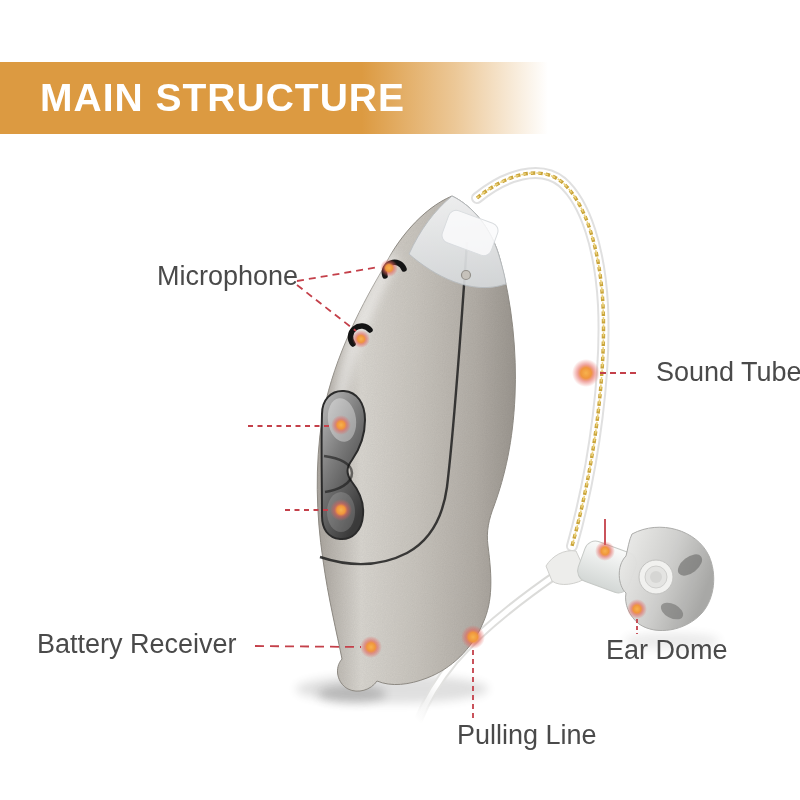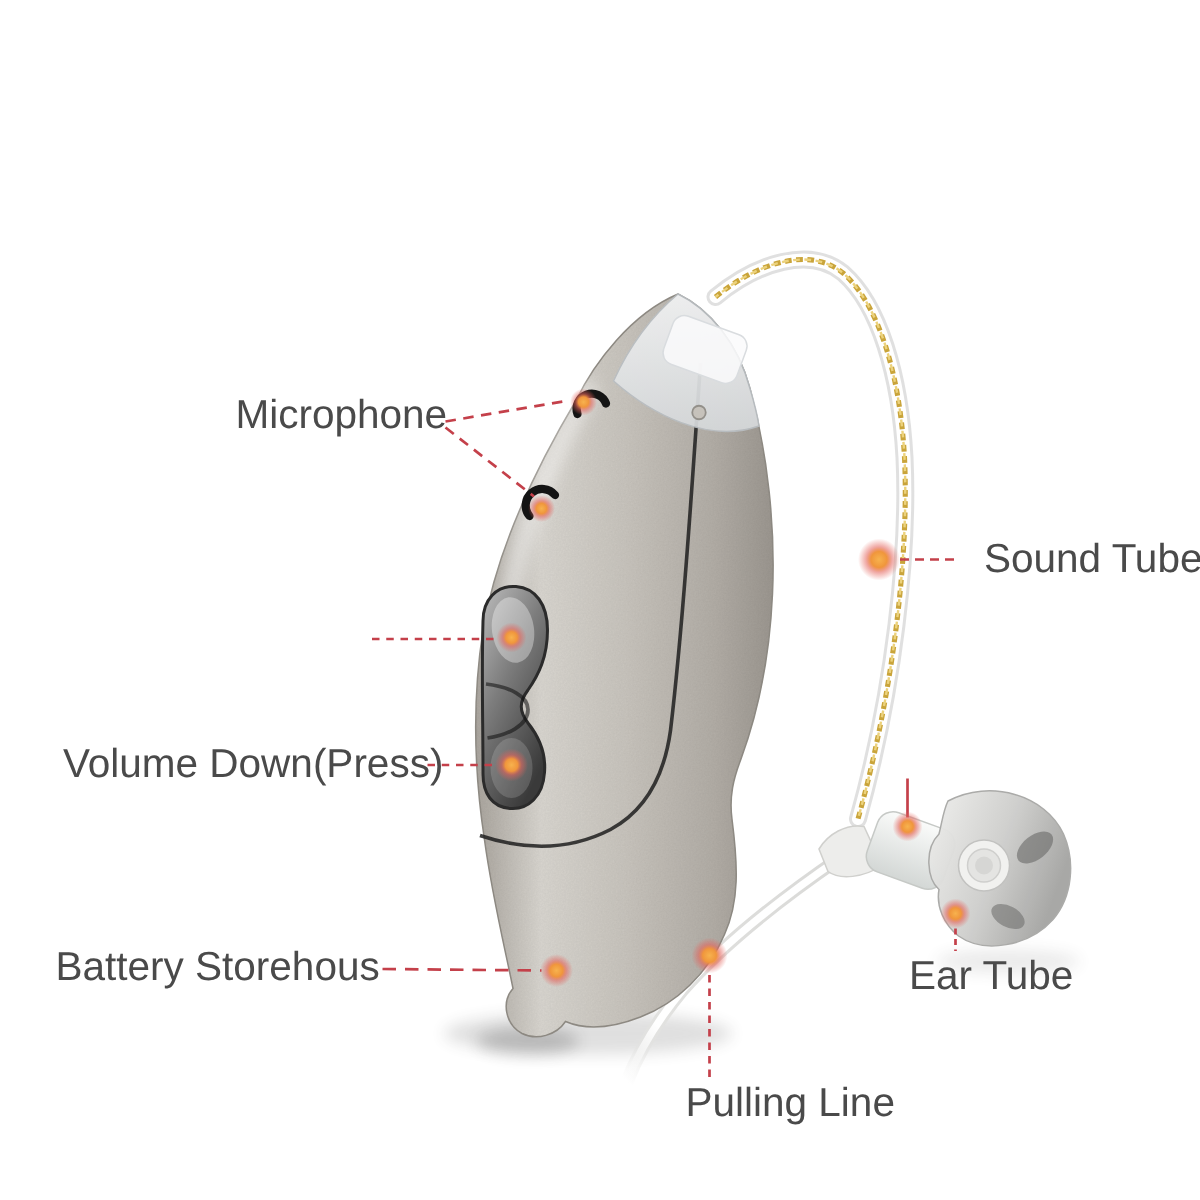--- a/index.html
+++ b/index.html
@@ -41,6 +41,9 @@
 
 <div class="stage">
 
+  <div class="banner">
+    <h1>MAIN STRUCTURE</h1>
+  </div>
 
   <svg class="scene" width="800" height="800" viewBox="0 0 800 800">
     <defs>

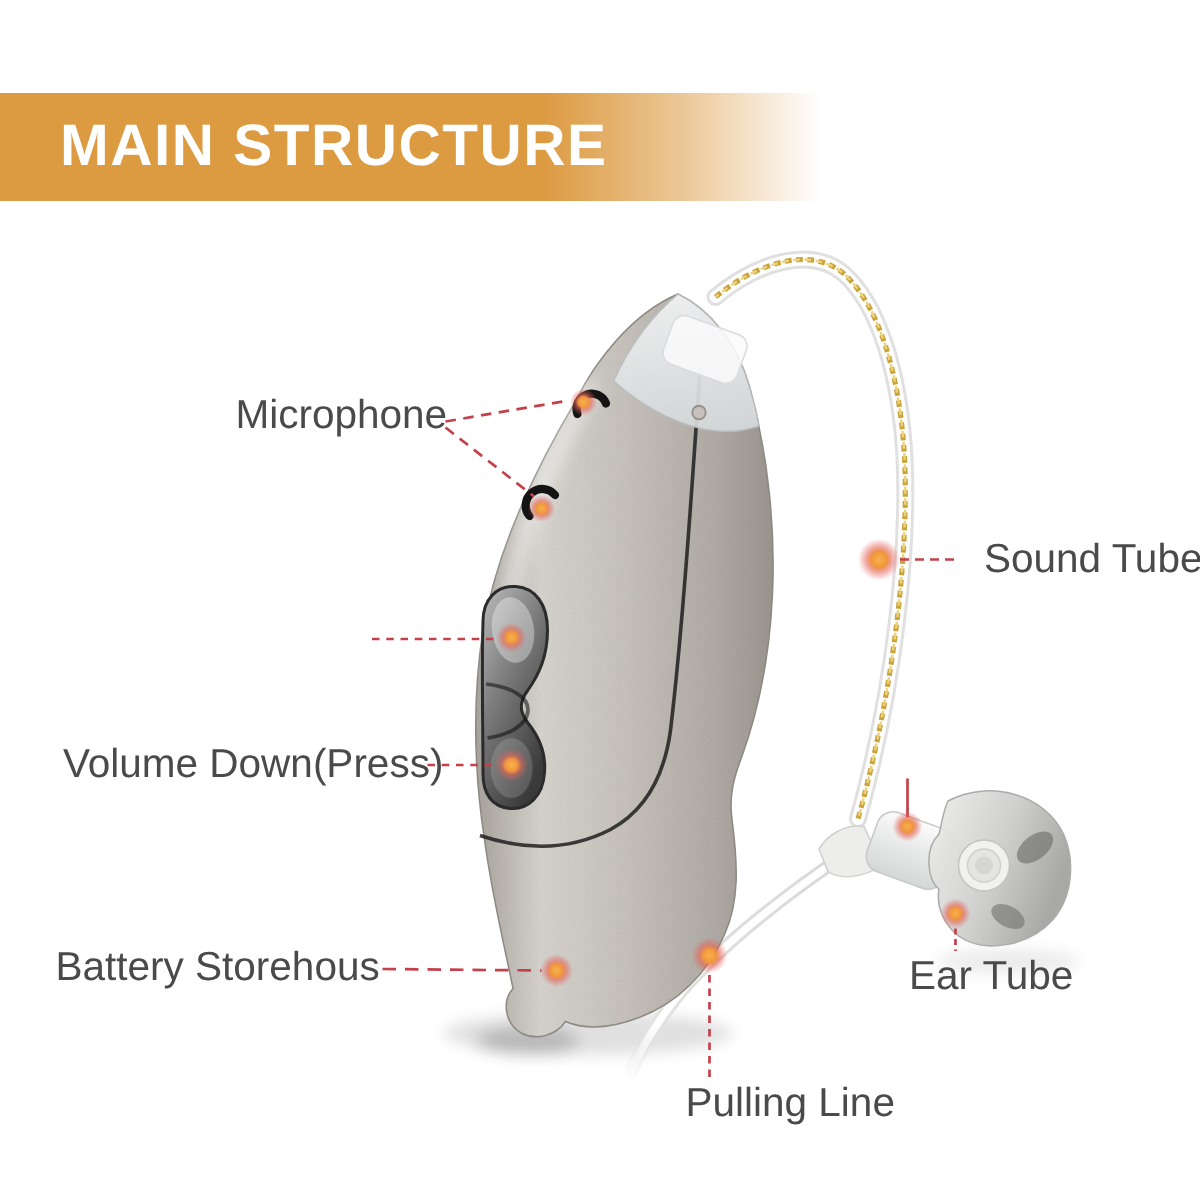--- a/index.html
+++ b/index.html
@@ -219,7 +219,6 @@
   </svg>
 
   <div class="label lbl-microphone">Microphone</div>
-  <div class="label lbl-volume-down">Volume Down(Press)</div>
   <div class="label lbl-battery">Battery Storehous</div>
   <div class="label lbl-sound-tube">Sound Tube</div>
   <div class="label lbl-ear-dome">Ear Tube</div>

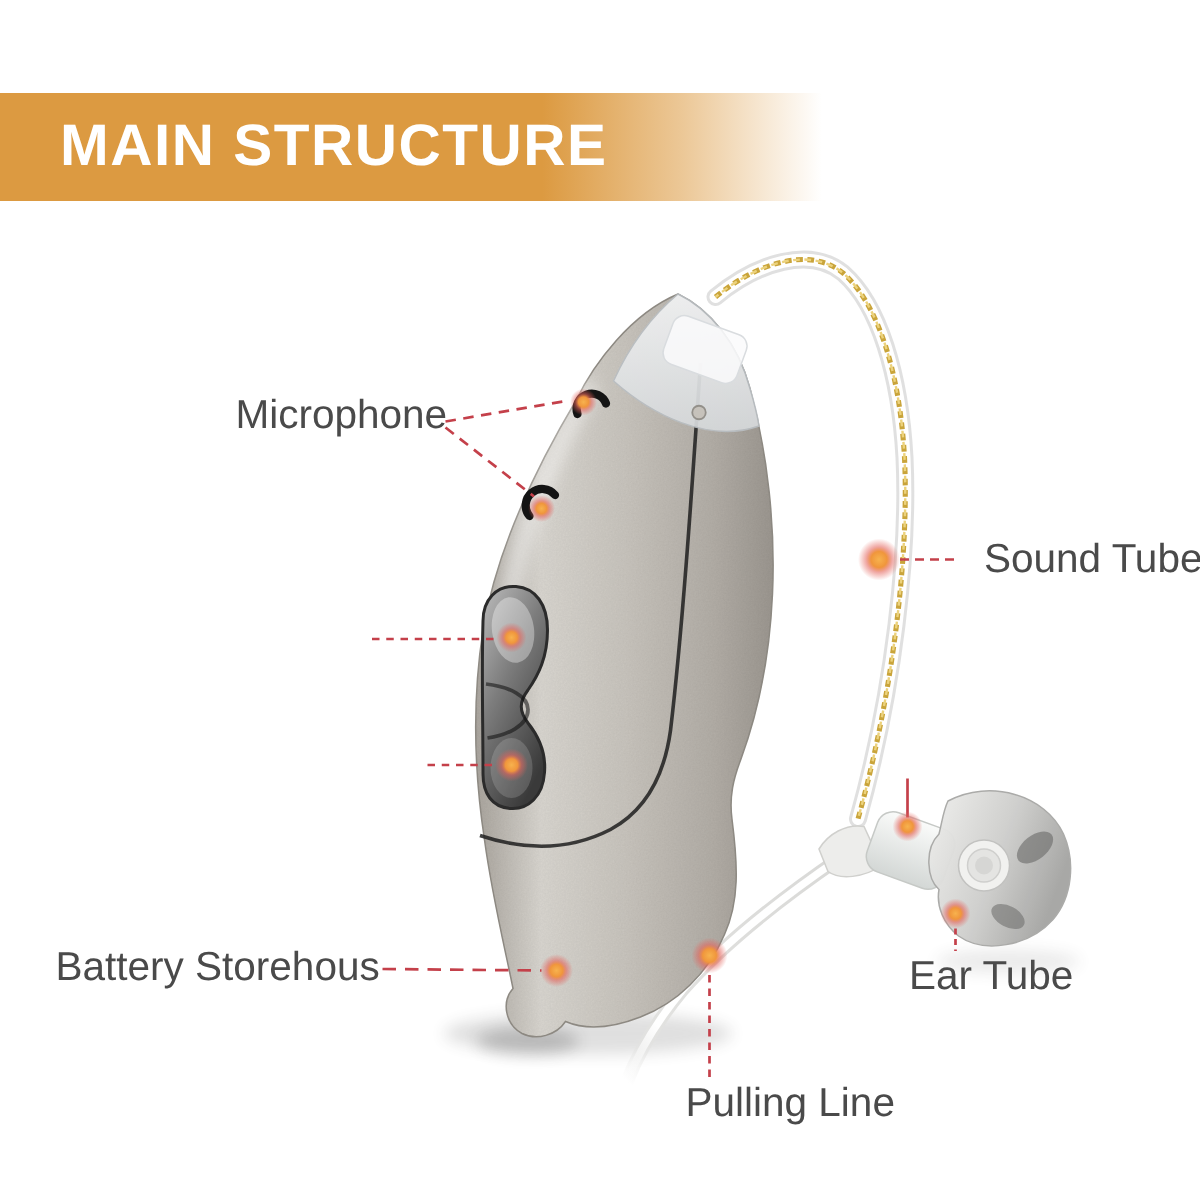--- a/index.html
+++ b/index.html
@@ -219,7 +219,7 @@
   </svg>
 
   <div class="label lbl-microphone">Microphone</div>
-  <div class="label lbl-battery">Battery Storehous</div>
+  <div class="label lbl-battery">Battery Receiver</div>
   <div class="label lbl-sound-tube">Sound Tube</div>
   <div class="label lbl-ear-dome">Ear Tube</div>
   <div class="label lbl-pulling">Pulling Line</div>

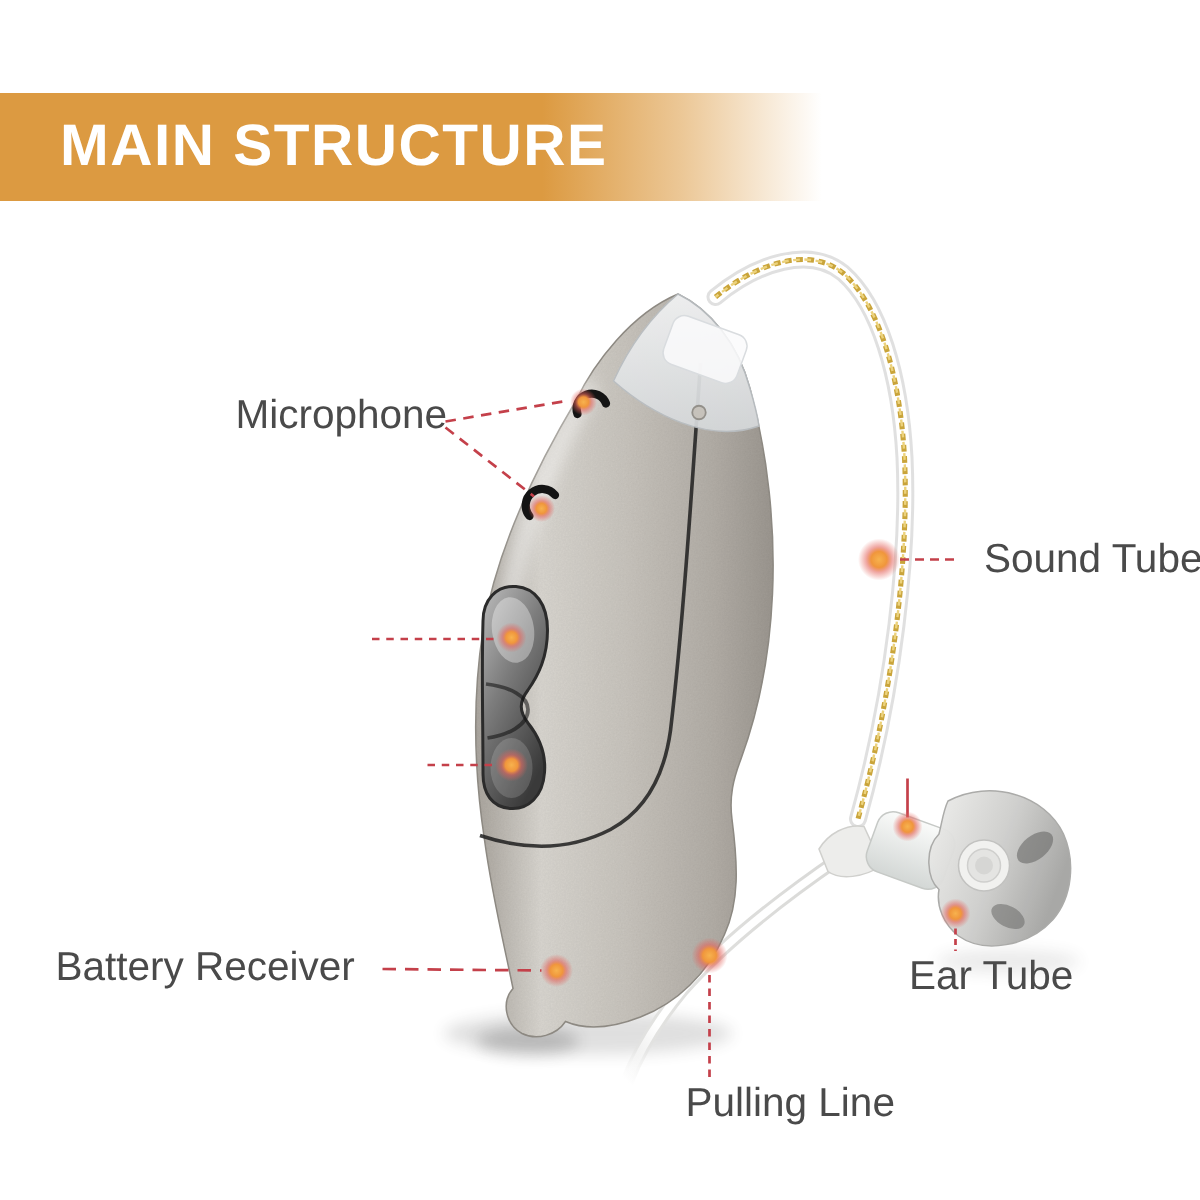--- a/index.html
+++ b/index.html
@@ -221,7 +221,7 @@
   <div class="label lbl-microphone">Microphone</div>
   <div class="label lbl-battery">Battery Receiver</div>
   <div class="label lbl-sound-tube">Sound Tube</div>
-  <div class="label lbl-ear-dome">Ear Tube</div>
+  <div class="label lbl-ear-dome">Ear Dome</div>
   <div class="label lbl-pulling">Pulling Line</div>
 
 </div>

